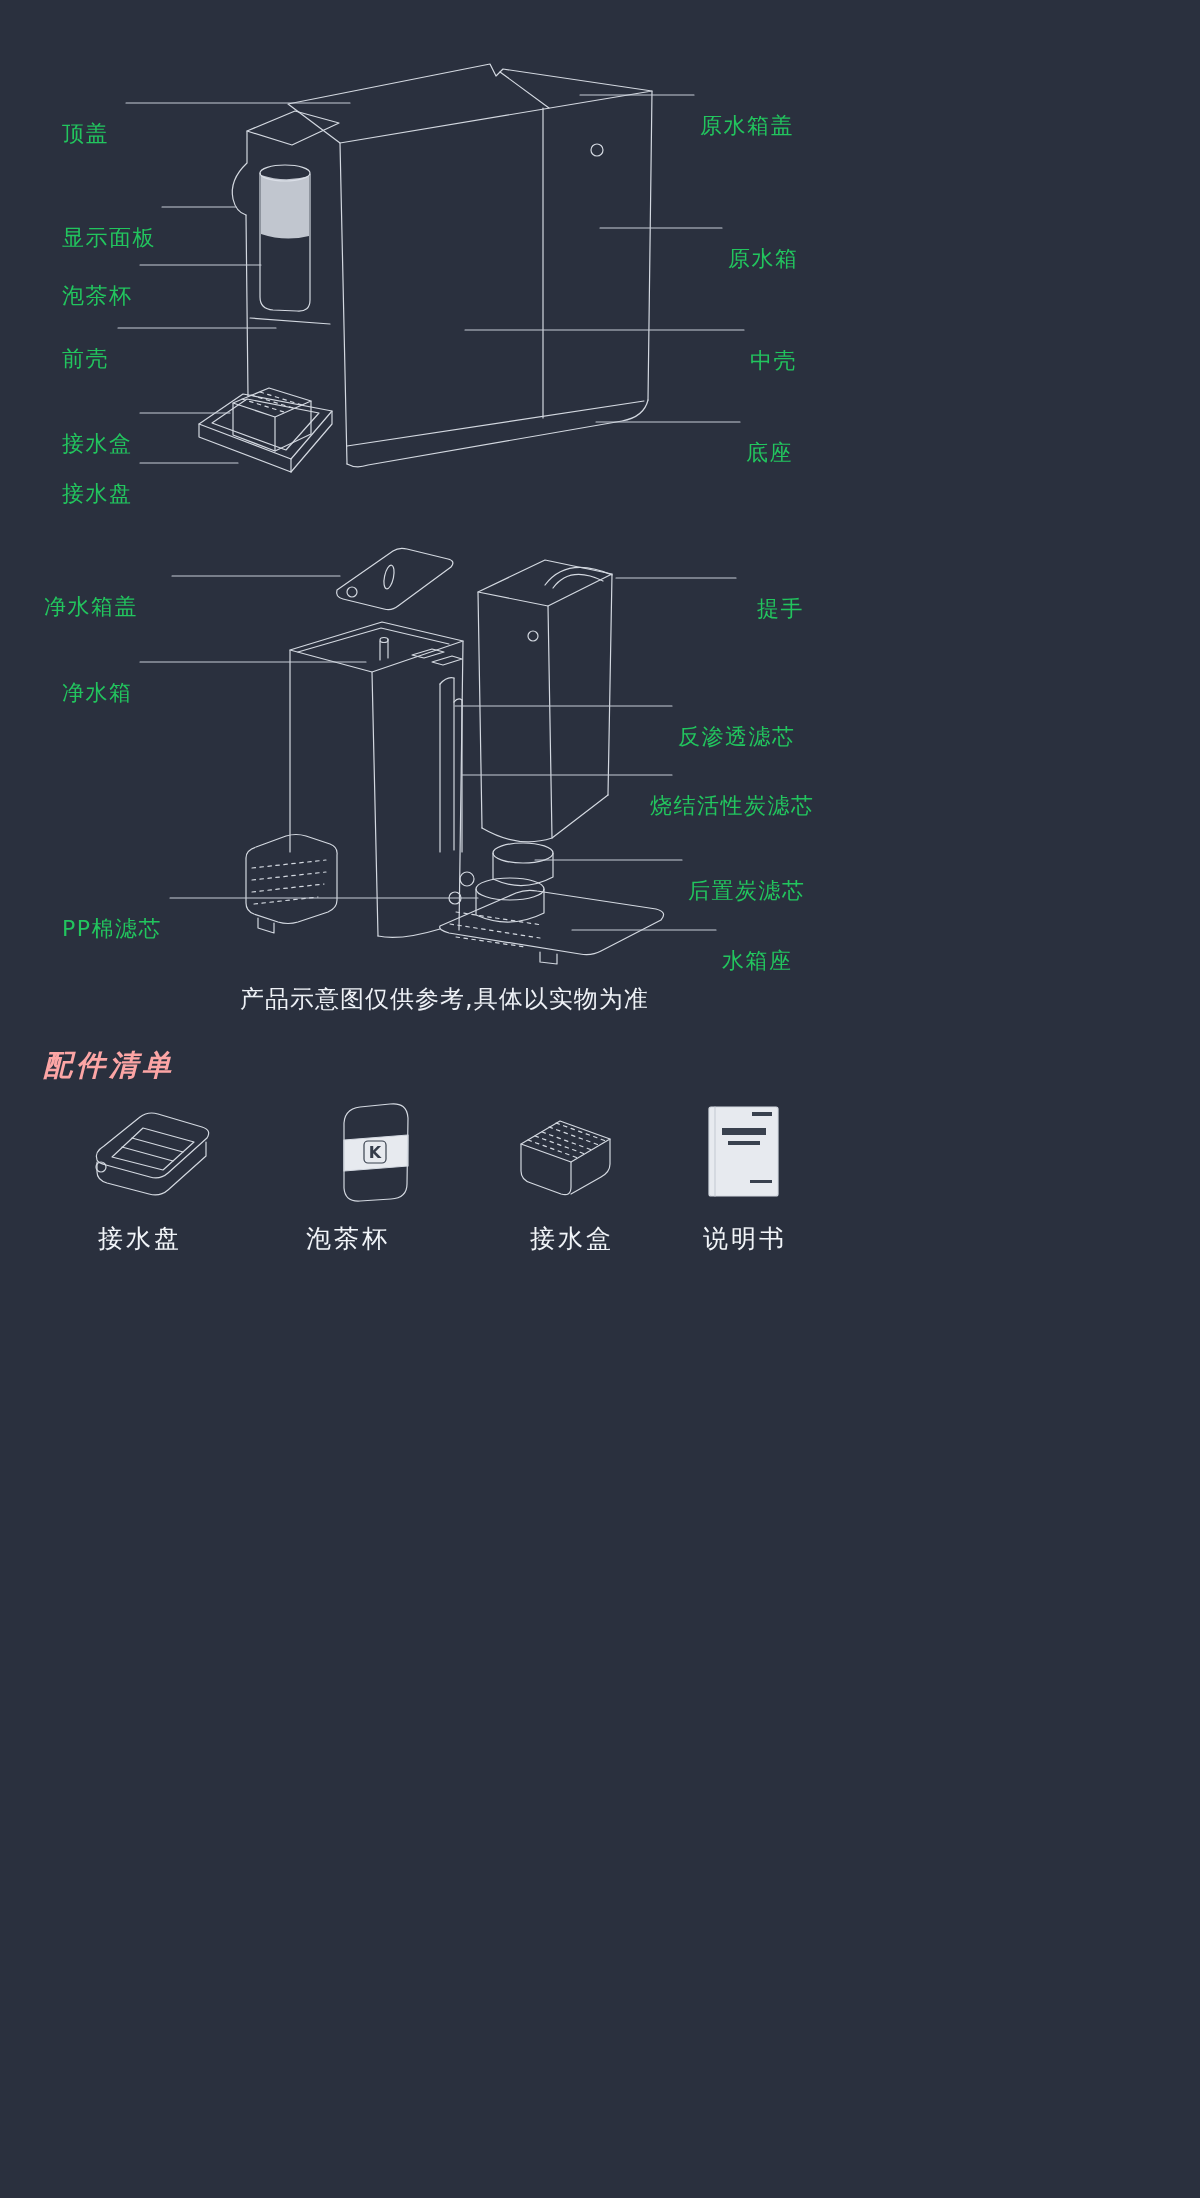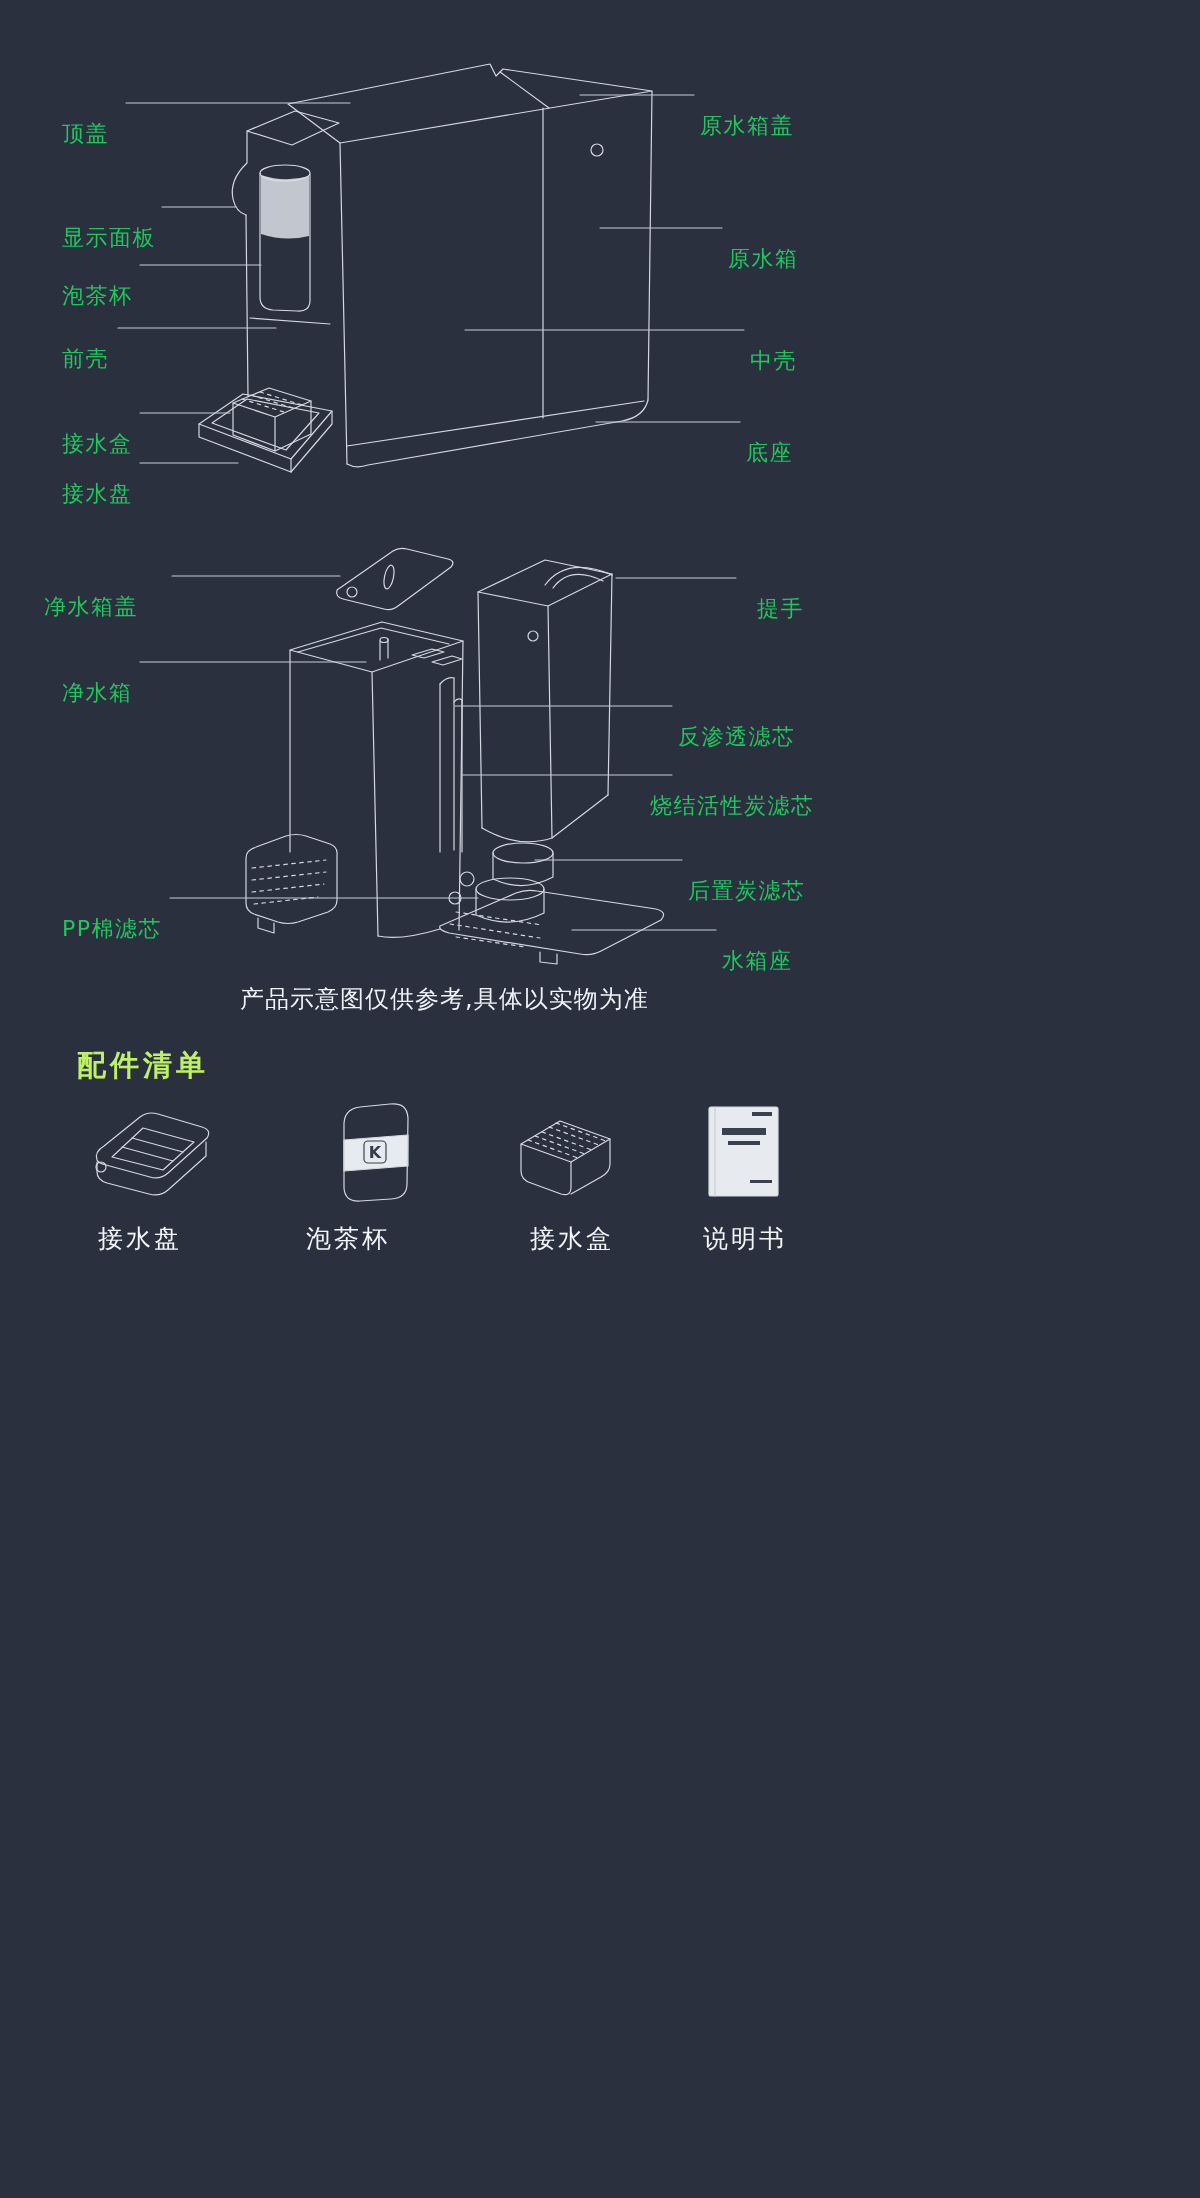--- a/index.html
+++ b/index.html
@@ -28,8 +28,8 @@
     color:#eef1f6; white-space:nowrap;text-align:center;
   }
   .acc-heading {
-    position:absolute; left:77px; top:1046px; font-size:29px; font-weight:bold;
-    letter-spacing:4px; color:#bef264;
+    position:absolute; left:43px; top:1046px; font-size:29px; font-weight:bold;
+    letter-spacing:4px; color:#fca5a5;font-style:italic;
   }
   .acc-label {
     position:absolute; top:1222px; font-size:25px; letter-spacing:3px; color:#f2f5f9;

